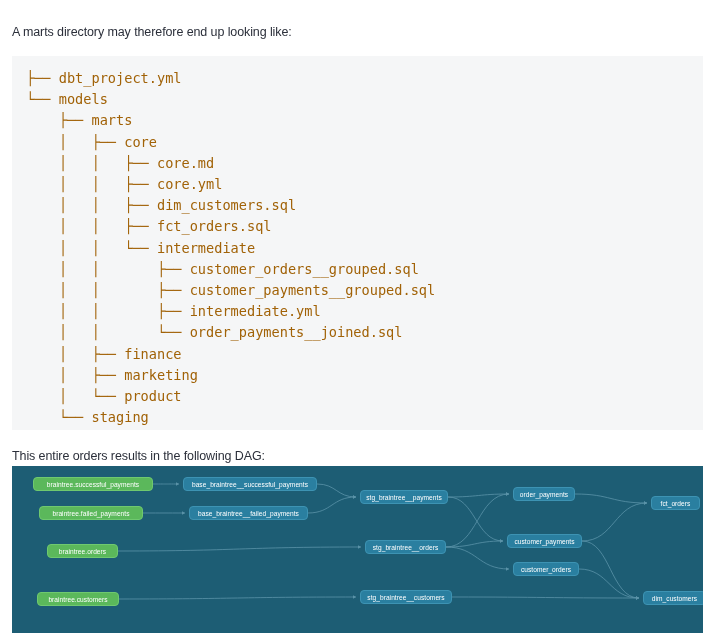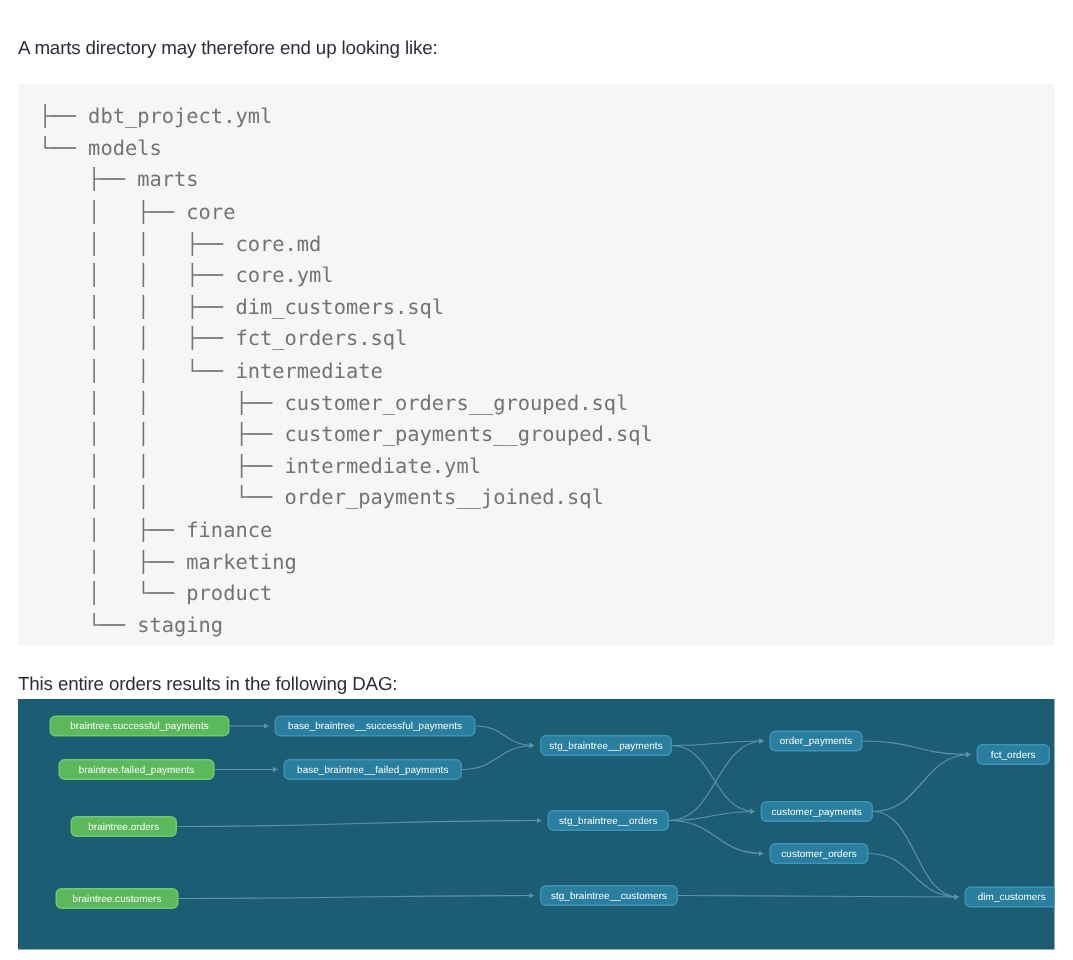--- a/index.html
+++ b/index.html
@@ -38,7 +38,7 @@
     font-family: "DejaVu Sans Mono", "Liberation Mono", monospace;
     font-size: 13.6px;
     line-height: 21.2px;
-    color: #737373;
+    color: #a16207;
     white-space: pre;
     letter-spacing: 0px;
   }

